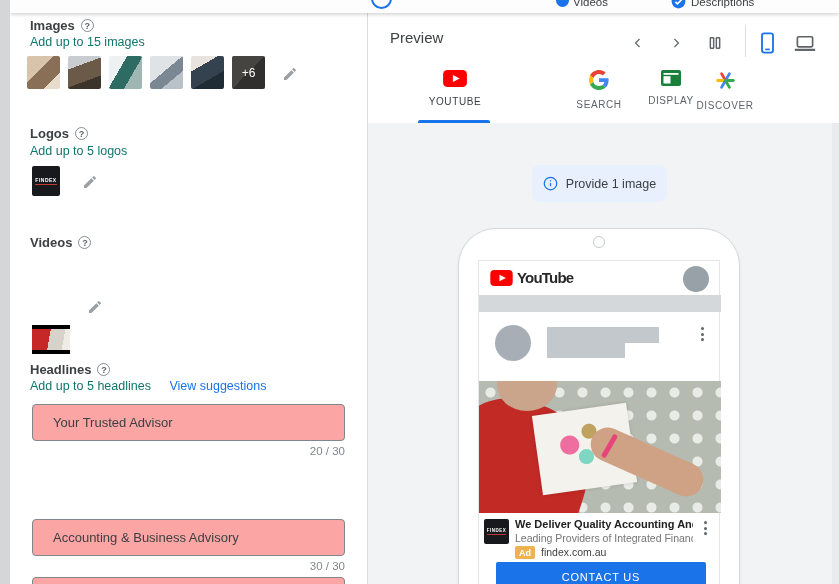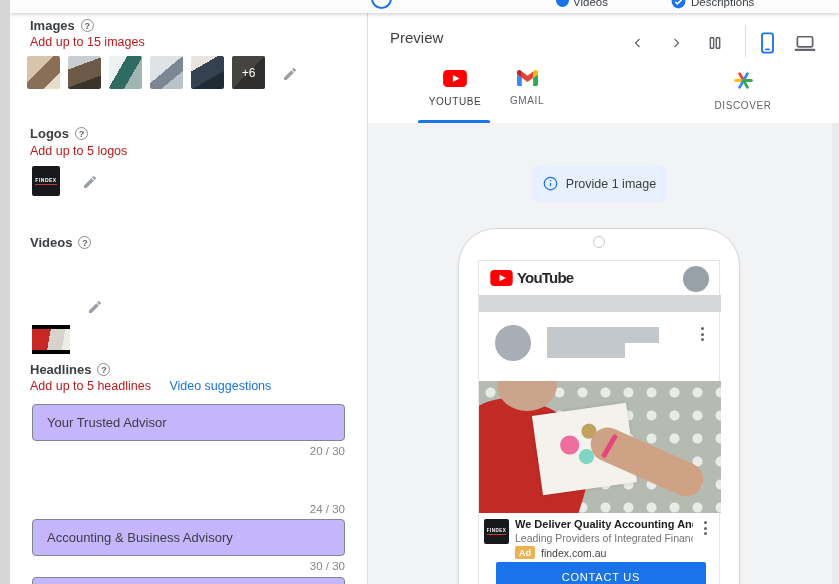--- a/index.html
+++ b/index.html
@@ -19,7 +19,7 @@
   #left-panel { left:10px; top:13px; width:357px; height:571px; background:#fff; overflow:hidden; }
   #panel-divider { left:367px; top:13px; width:1px; height:571px; background:#dadce0; }
   .sec-title { font-size:13px; font-weight:bold; color:#3c4043; display:flex; align-items:center; gap:6px; }
-  .sec-sub { font-size:12.5px; color:#b91c1c; line-height:16px; }
+  .sec-sub { font-size:12.5px; color:#0f766e; line-height:16px; }
   .qicon { width:13px; height:13px; border:1.2px solid #878d93; border-radius:50%;
     font-size:9px; color:#5f6368; display:inline-flex; align-items:center; justify-content:center;
     font-weight:bold; }

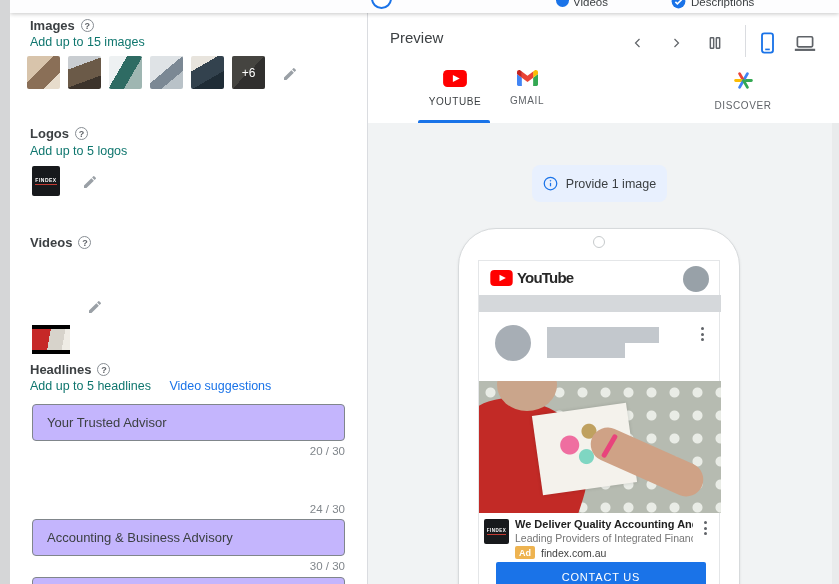--- a/index.html
+++ b/index.html
@@ -226,16 +226,6 @@
       </svg>
     <span class="tab-label">YOUTUBE</span>
   </div>
-  <div class="abs tab" style="left:123px;">
-    <svg width="21" height="16" viewBox="0 0 49.4 37.2">
-      <path fill="#4285f4" d="M3.4 37.2h8V17.8L0 9.2v24.6C0 35.7 1.5 37.2 3.4 37.2z"></path>
-      <path fill="#34a853" d="M38 37.2h8c1.9 0 3.4-1.5 3.4-3.4V9.2L38 17.8z"></path>
-      <path fill="#fbbc04" d="M38 3.4v14.4L49.4 9.2V5.1c0-4.2-4.8-6.6-8.2-4.1z"></path>
-      <path fill="#ea4335" d="M11.4 17.8V3.4L24.7 13.4 38 3.4v14.4L24.7 27.8z"></path>
-      <path fill="#c5221f" d="M0 5.1v4.1l11.4 8.6V3.4L8.2 1C4.8-1.5 0 .9 0 5.1z"></path>
-      </svg>
-    <span class="tab-label">GMAIL</span>
-  </div>
   <div class="abs tab" style="left:339px;">
     <svg width="21" height="21" viewBox="0 0 24 24" fill="none" stroke-linecap="round" stroke-width="3.2">
       <line x1="12" y1="12" x2="21" y2="12" stroke="#34a853"></line>

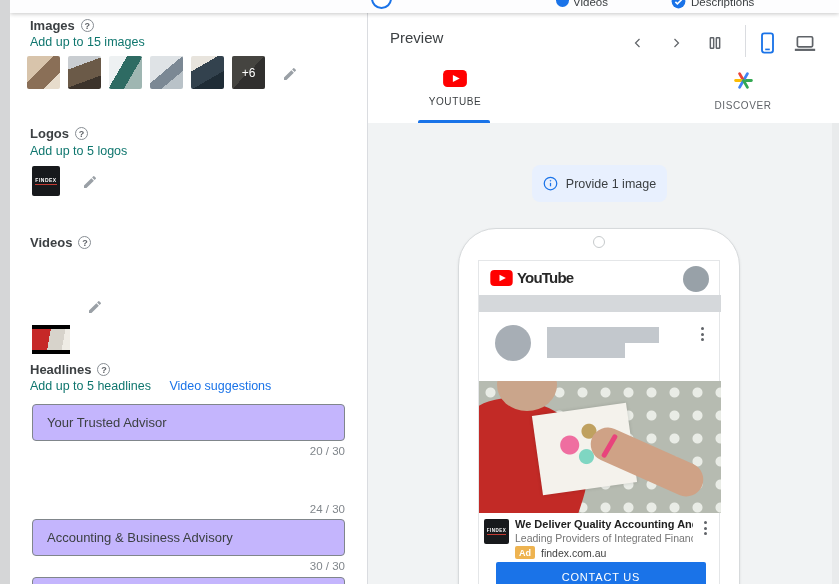--- a/index.html
+++ b/index.html
@@ -226,6 +226,15 @@
       </svg>
     <span class="tab-label">YOUTUBE</span>
   </div>
+  <div class="abs tab" style="left:195px;">
+    <svg width="20" height="20" viewBox="0 0 48 48">
+      <path fill="#EA4335" d="M24 9.5c3.54 0 6.71 1.22 9.21 3.6l6.85-6.85C35.9 2.38 30.47 0 24 0 14.62 0 6.51 5.38 2.56 13.22l7.98 6.19C12.43 13.72 17.74 9.5 24 9.5z"></path>
+      <path fill="#4285F4" d="M46.98 24.55c0-1.57-.15-3.09-.38-4.55H24v9.02h12.94c-.58 2.96-2.26 5.48-4.78 7.18l7.73 6c4.51-4.18 7.09-10.36 7.09-17.65z"></path>
+      <path fill="#FBBC05" d="M10.53 28.59c-.48-1.45-.76-2.99-.76-4.59s.27-3.14.76-4.59l-7.98-6.19C.92 16.46 0 20.12 0 24c0 3.88.92 7.54 2.56 10.78l7.97-6.19z"></path>
+      <path fill="#34A853" d="M24 48c6.48 0 11.93-2.13 15.89-5.81l-7.73-6c-2.15 1.45-4.92 2.3-8.16 2.3-6.26 0-11.57-4.22-13.47-9.91l-7.98 6.19C6.51 42.62 14.62 48 24 48z"></path>
+      </svg>
+    <span class="tab-label">SEARCH</span>
+  </div>
   <div class="abs tab" style="left:339px;">
     <svg width="21" height="21" viewBox="0 0 24 24" fill="none" stroke-linecap="round" stroke-width="3.2">
       <line x1="12" y1="12" x2="21" y2="12" stroke="#34a853"></line>

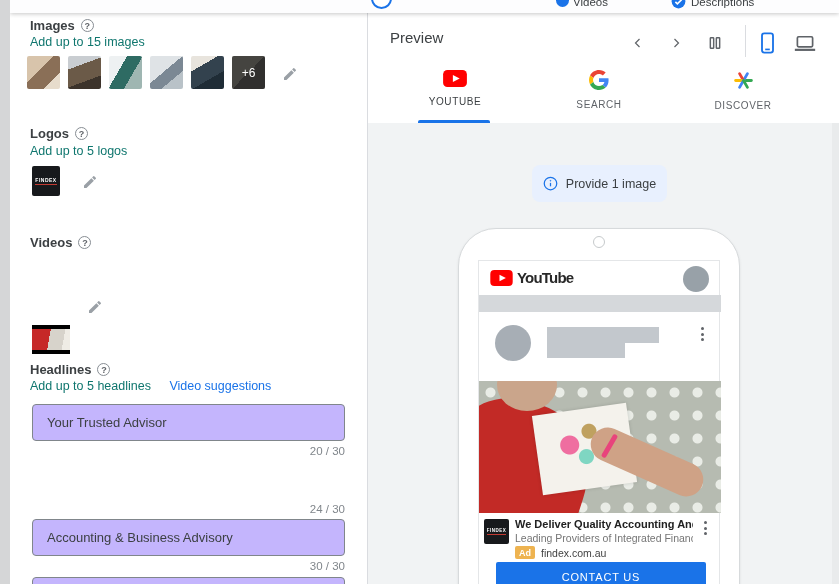--- a/index.html
+++ b/index.html
@@ -235,6 +235,14 @@
       </svg>
     <span class="tab-label">SEARCH</span>
   </div>
+  <div class="abs tab" style="left:267px;">
+    <svg width="20" height="16" viewBox="0 0 20 16">
+      <rect width="20" height="16" rx="2" fill="#188038"></rect>
+      <rect x="2.5" y="3" width="15" height="1.8" fill="#fff"></rect>
+      <rect x="2.5" y="6.2" width="7" height="7.3" fill="#fff"></rect>
+      </svg>
+    <span class="tab-label">DISPLAY</span>
+  </div>
   <div class="abs tab" style="left:339px;">
     <svg width="21" height="21" viewBox="0 0 24 24" fill="none" stroke-linecap="round" stroke-width="3.2">
       <line x1="12" y1="12" x2="21" y2="12" stroke="#34a853"></line>

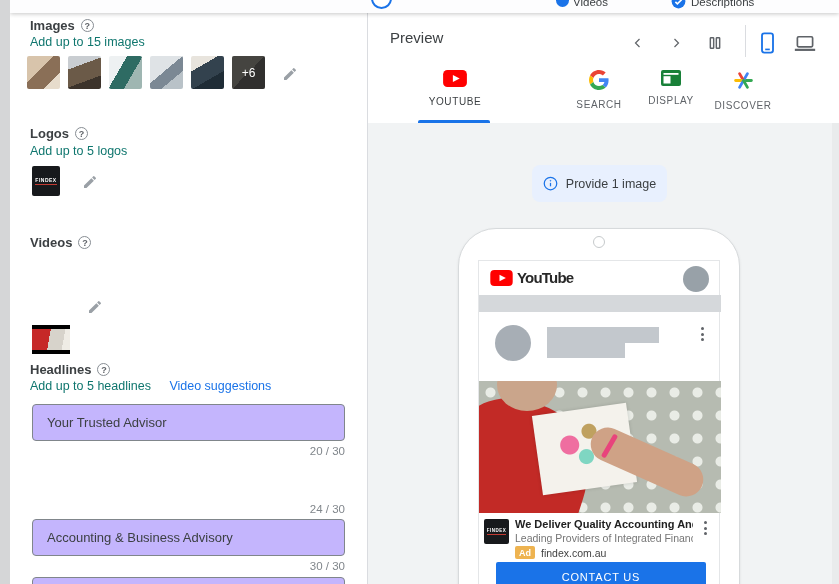--- a/index.html
+++ b/index.html
@@ -243,7 +243,7 @@
       </svg>
     <span class="tab-label">DISPLAY</span>
   </div>
-  <div class="abs tab" style="left:339px;">
+  <div class="abs tab" style="left:321px;">
     <svg width="21" height="21" viewBox="0 0 24 24" fill="none" stroke-linecap="round" stroke-width="3.2">
       <line x1="12" y1="12" x2="21" y2="12" stroke="#34a853"></line>
       <line x1="12" y1="12" x2="16.5" y2="4.2" stroke="#4285f4"></line>

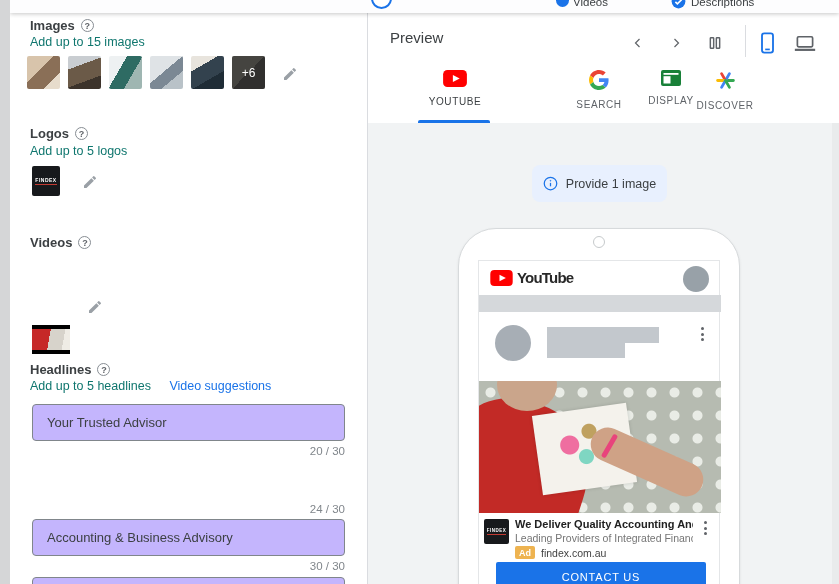--- a/index.html
+++ b/index.html
@@ -169,7 +169,7 @@
   </div>
   <div class="abs" style="left:20px; top:363px;">
     <span class="sec-sub">Add up to 5 headlines</span>
-    <span class="link" style="margin-left:14px;">Video suggestions</span>
+    <span class="link" style="margin-left:14px;">View suggestions</span>
   </div>
 
   <input class="abs hl-field" style="top: 391px;" value="Your Trusted Advisor">

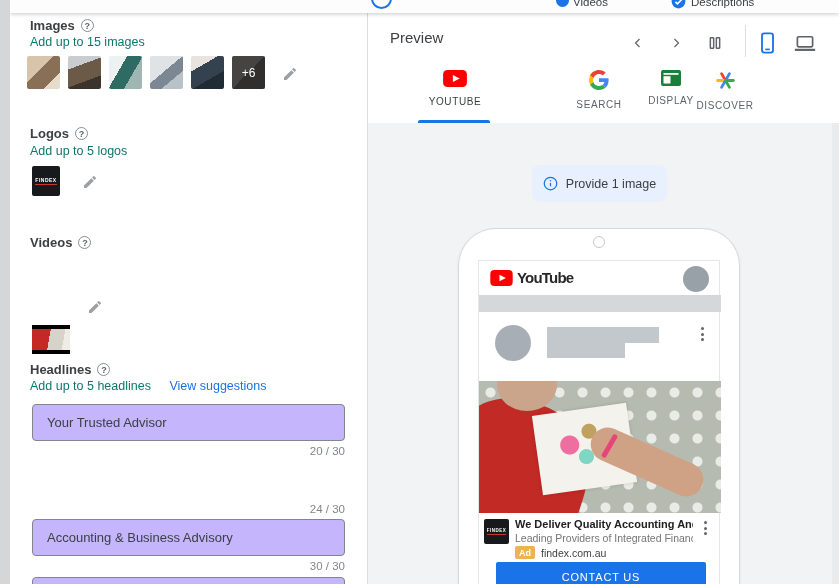--- a/index.html
+++ b/index.html
@@ -40,7 +40,7 @@
     background:linear-gradient(100deg,#c62828 0 45%,#d7d3cb 45% 80%,#efece5 80%); }
   .pencil-btn { width:16px; height:18px; cursor:pointer; }
   .hl-field { left:22px; width:313px; height:37px; border:1px solid #80868b; border-radius:4px;
-    background:#c4b5fd; font-size:13px; color:#3c4043; padding:0 14px; outline:none; width:313px; }
+    background:#fca5a5; font-size:13px; color:#3c4043; padding:0 20px; outline:none; width:313px; }
   .hl-counter { left:22px; width:313px; text-align:right; font-size:11.5px; color:#80868b; }
   .link { color:#1a73e8; font-size:12.5px; cursor:pointer; }
   

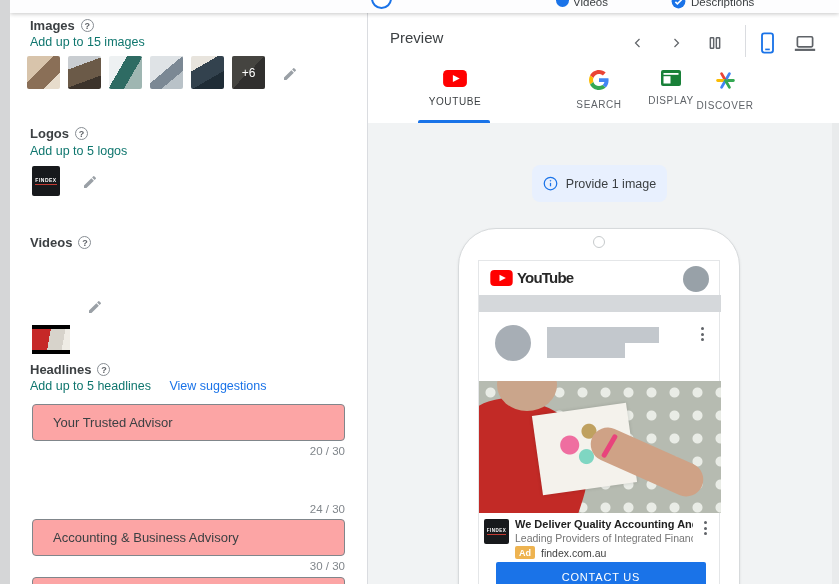--- a/index.html
+++ b/index.html
@@ -175,7 +175,6 @@
   <input class="abs hl-field" style="top: 391px;" value="Your Trusted Advisor">
   <div class="abs hl-counter" style="top:432px;">20 / 30</div>
 
-  <div class="abs hl-counter" style="top:490px;">24 / 30</div>
 
   <input class="abs hl-field" style="top: 506px;" value="Accounting &amp; Business Advisory">
   <div class="abs hl-counter" style="top:547px;">30 / 30</div>

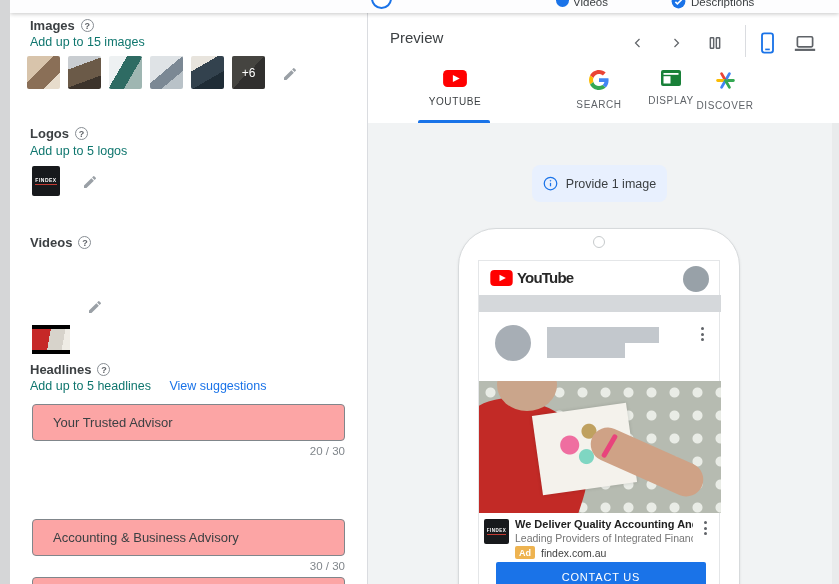--- a/index.html
+++ b/index.html
@@ -97,7 +97,7 @@
   #ad-headline { left:36px; top:257px; width:178px; font-size:11px; font-weight:bold; color:#212121;
     white-space:nowrap; overflow:hidden; }
   #ad-desc { left:36px; top:271px; width:178px; font-size:10.5px; color:#757575; white-space:nowrap; overflow:hidden; }
-  #ad-badge-row { left:36px; top:285px; display:flex; align-items:center; gap:6px; }
+  #ad-badge-row { left:36px; top:285px; display:flex; gap:6px; }
   #ad-badge { background:#eeb350; color:#fff; font-size:9px; font-weight:bold; border-radius:2px;
     padding:1.5px 4px; }
   #ad-url { font-size:10.5px; color:#424242; }

